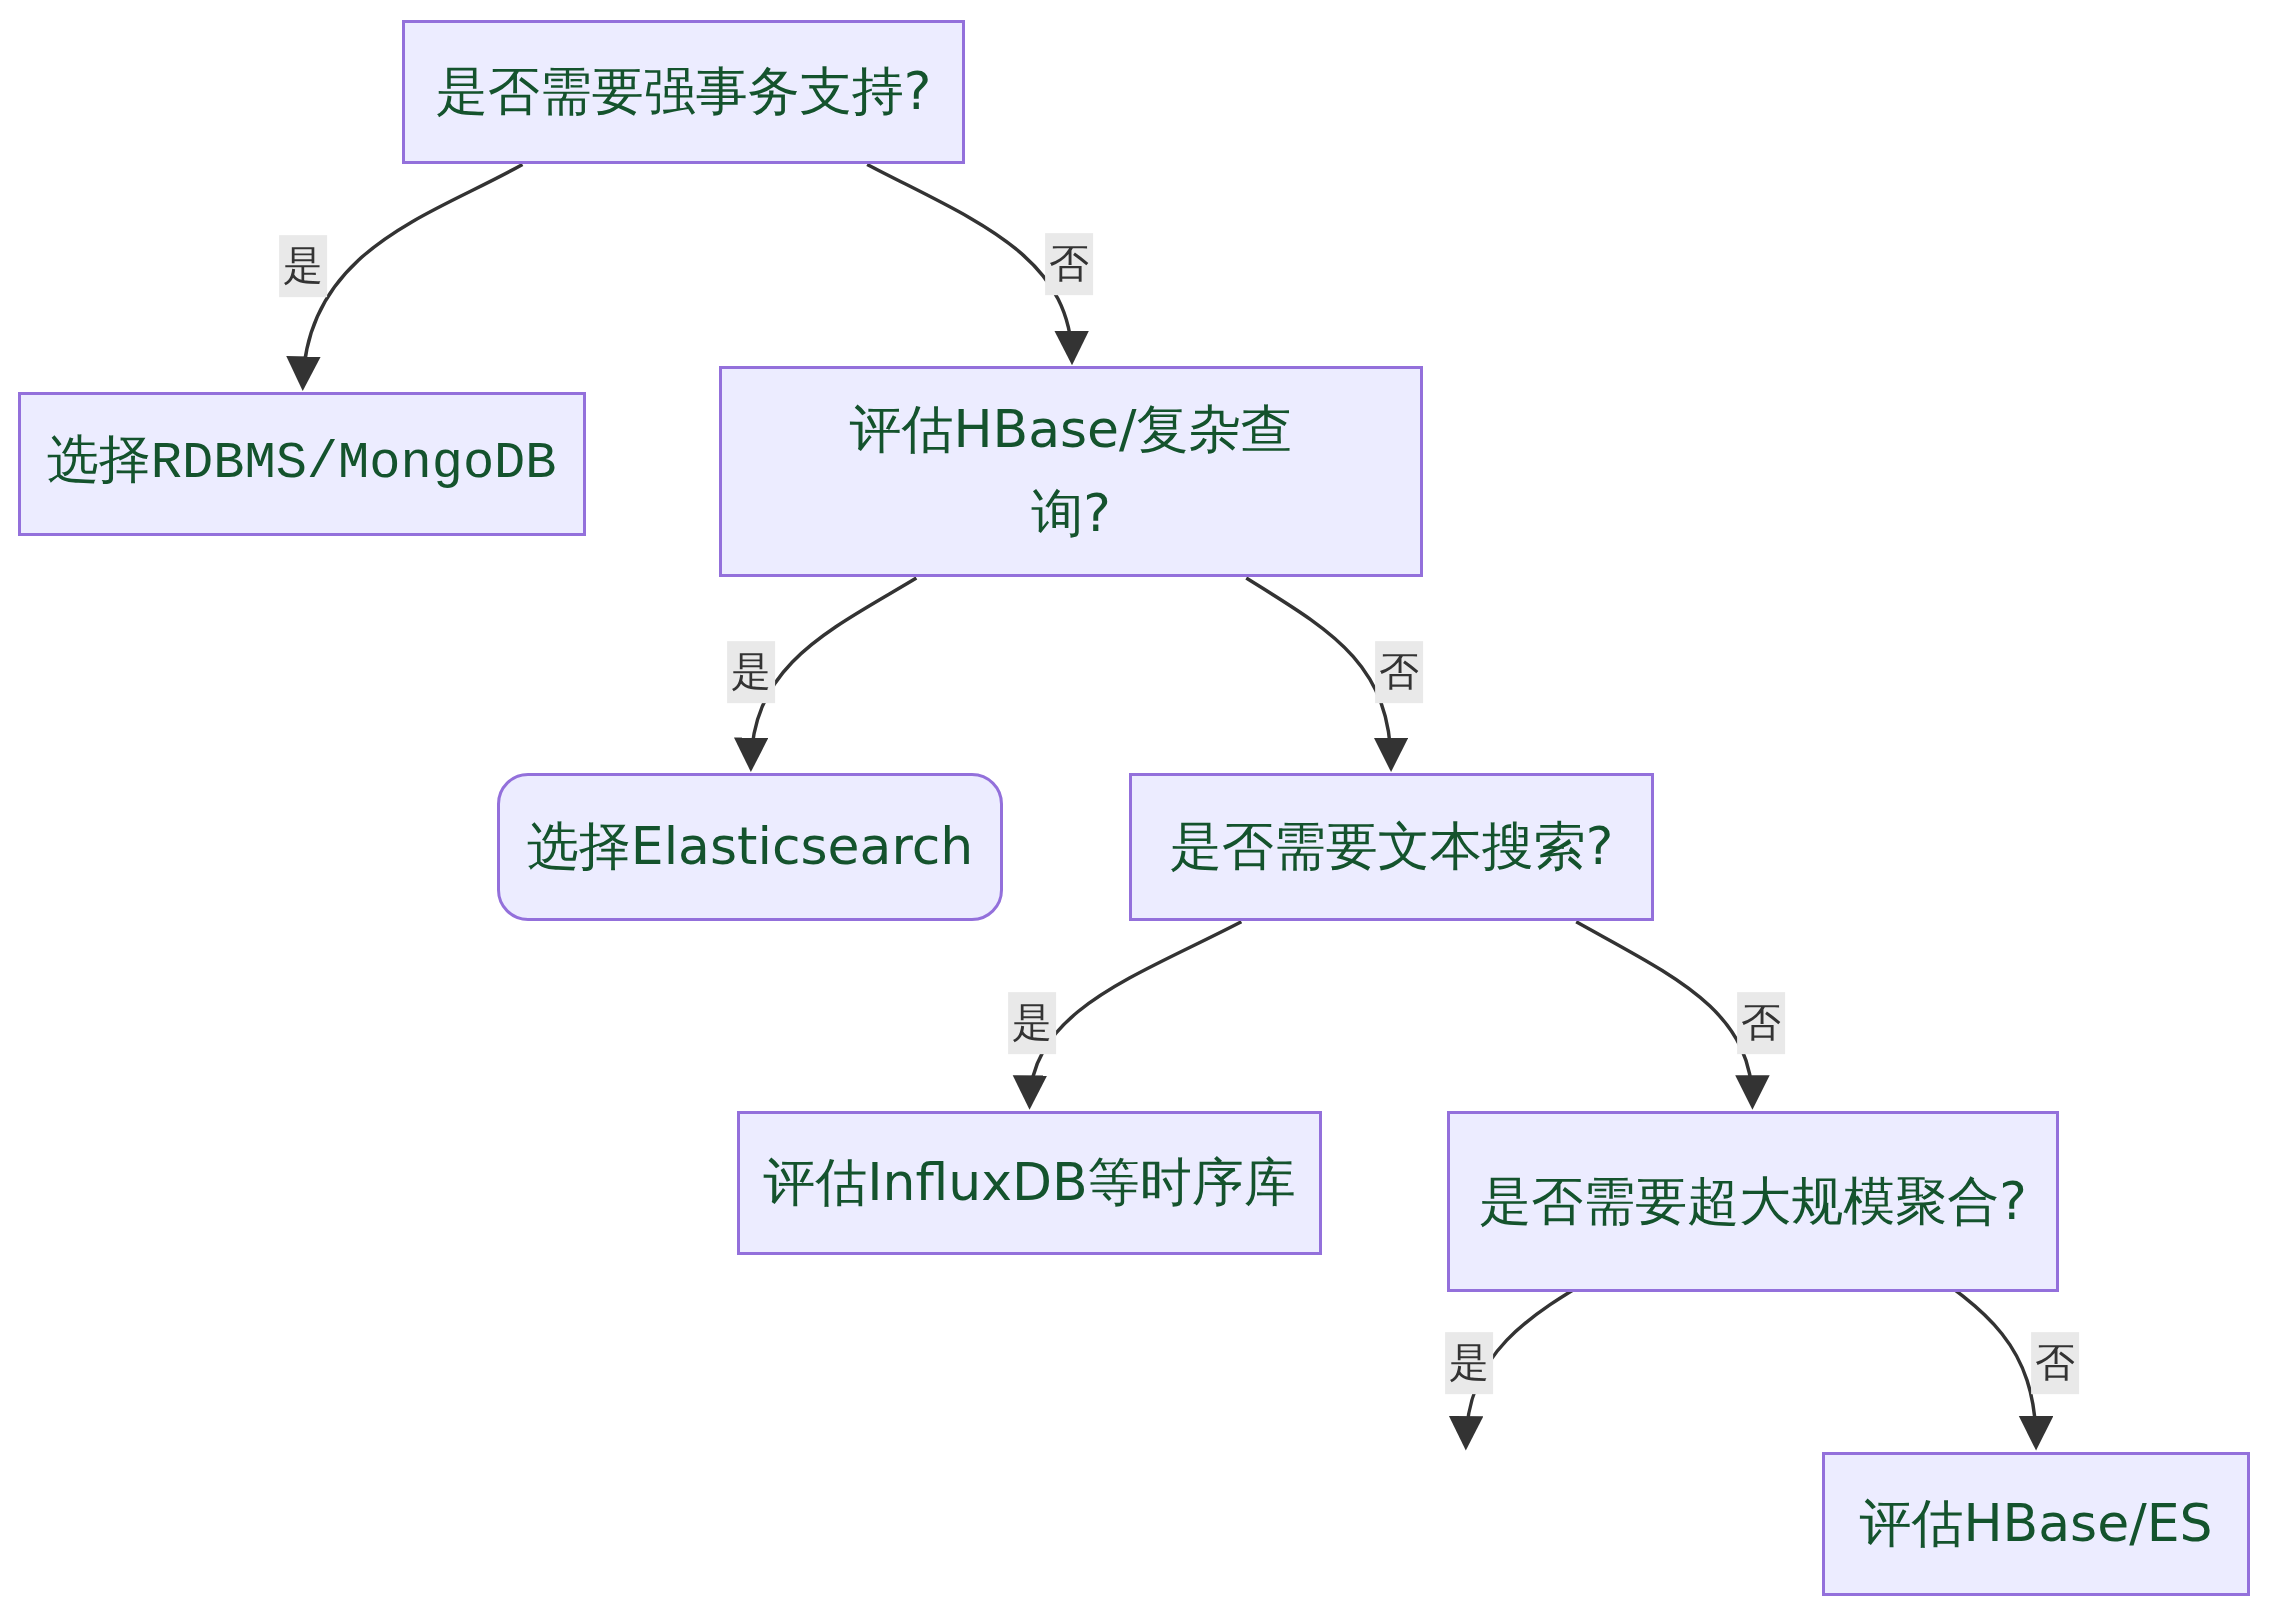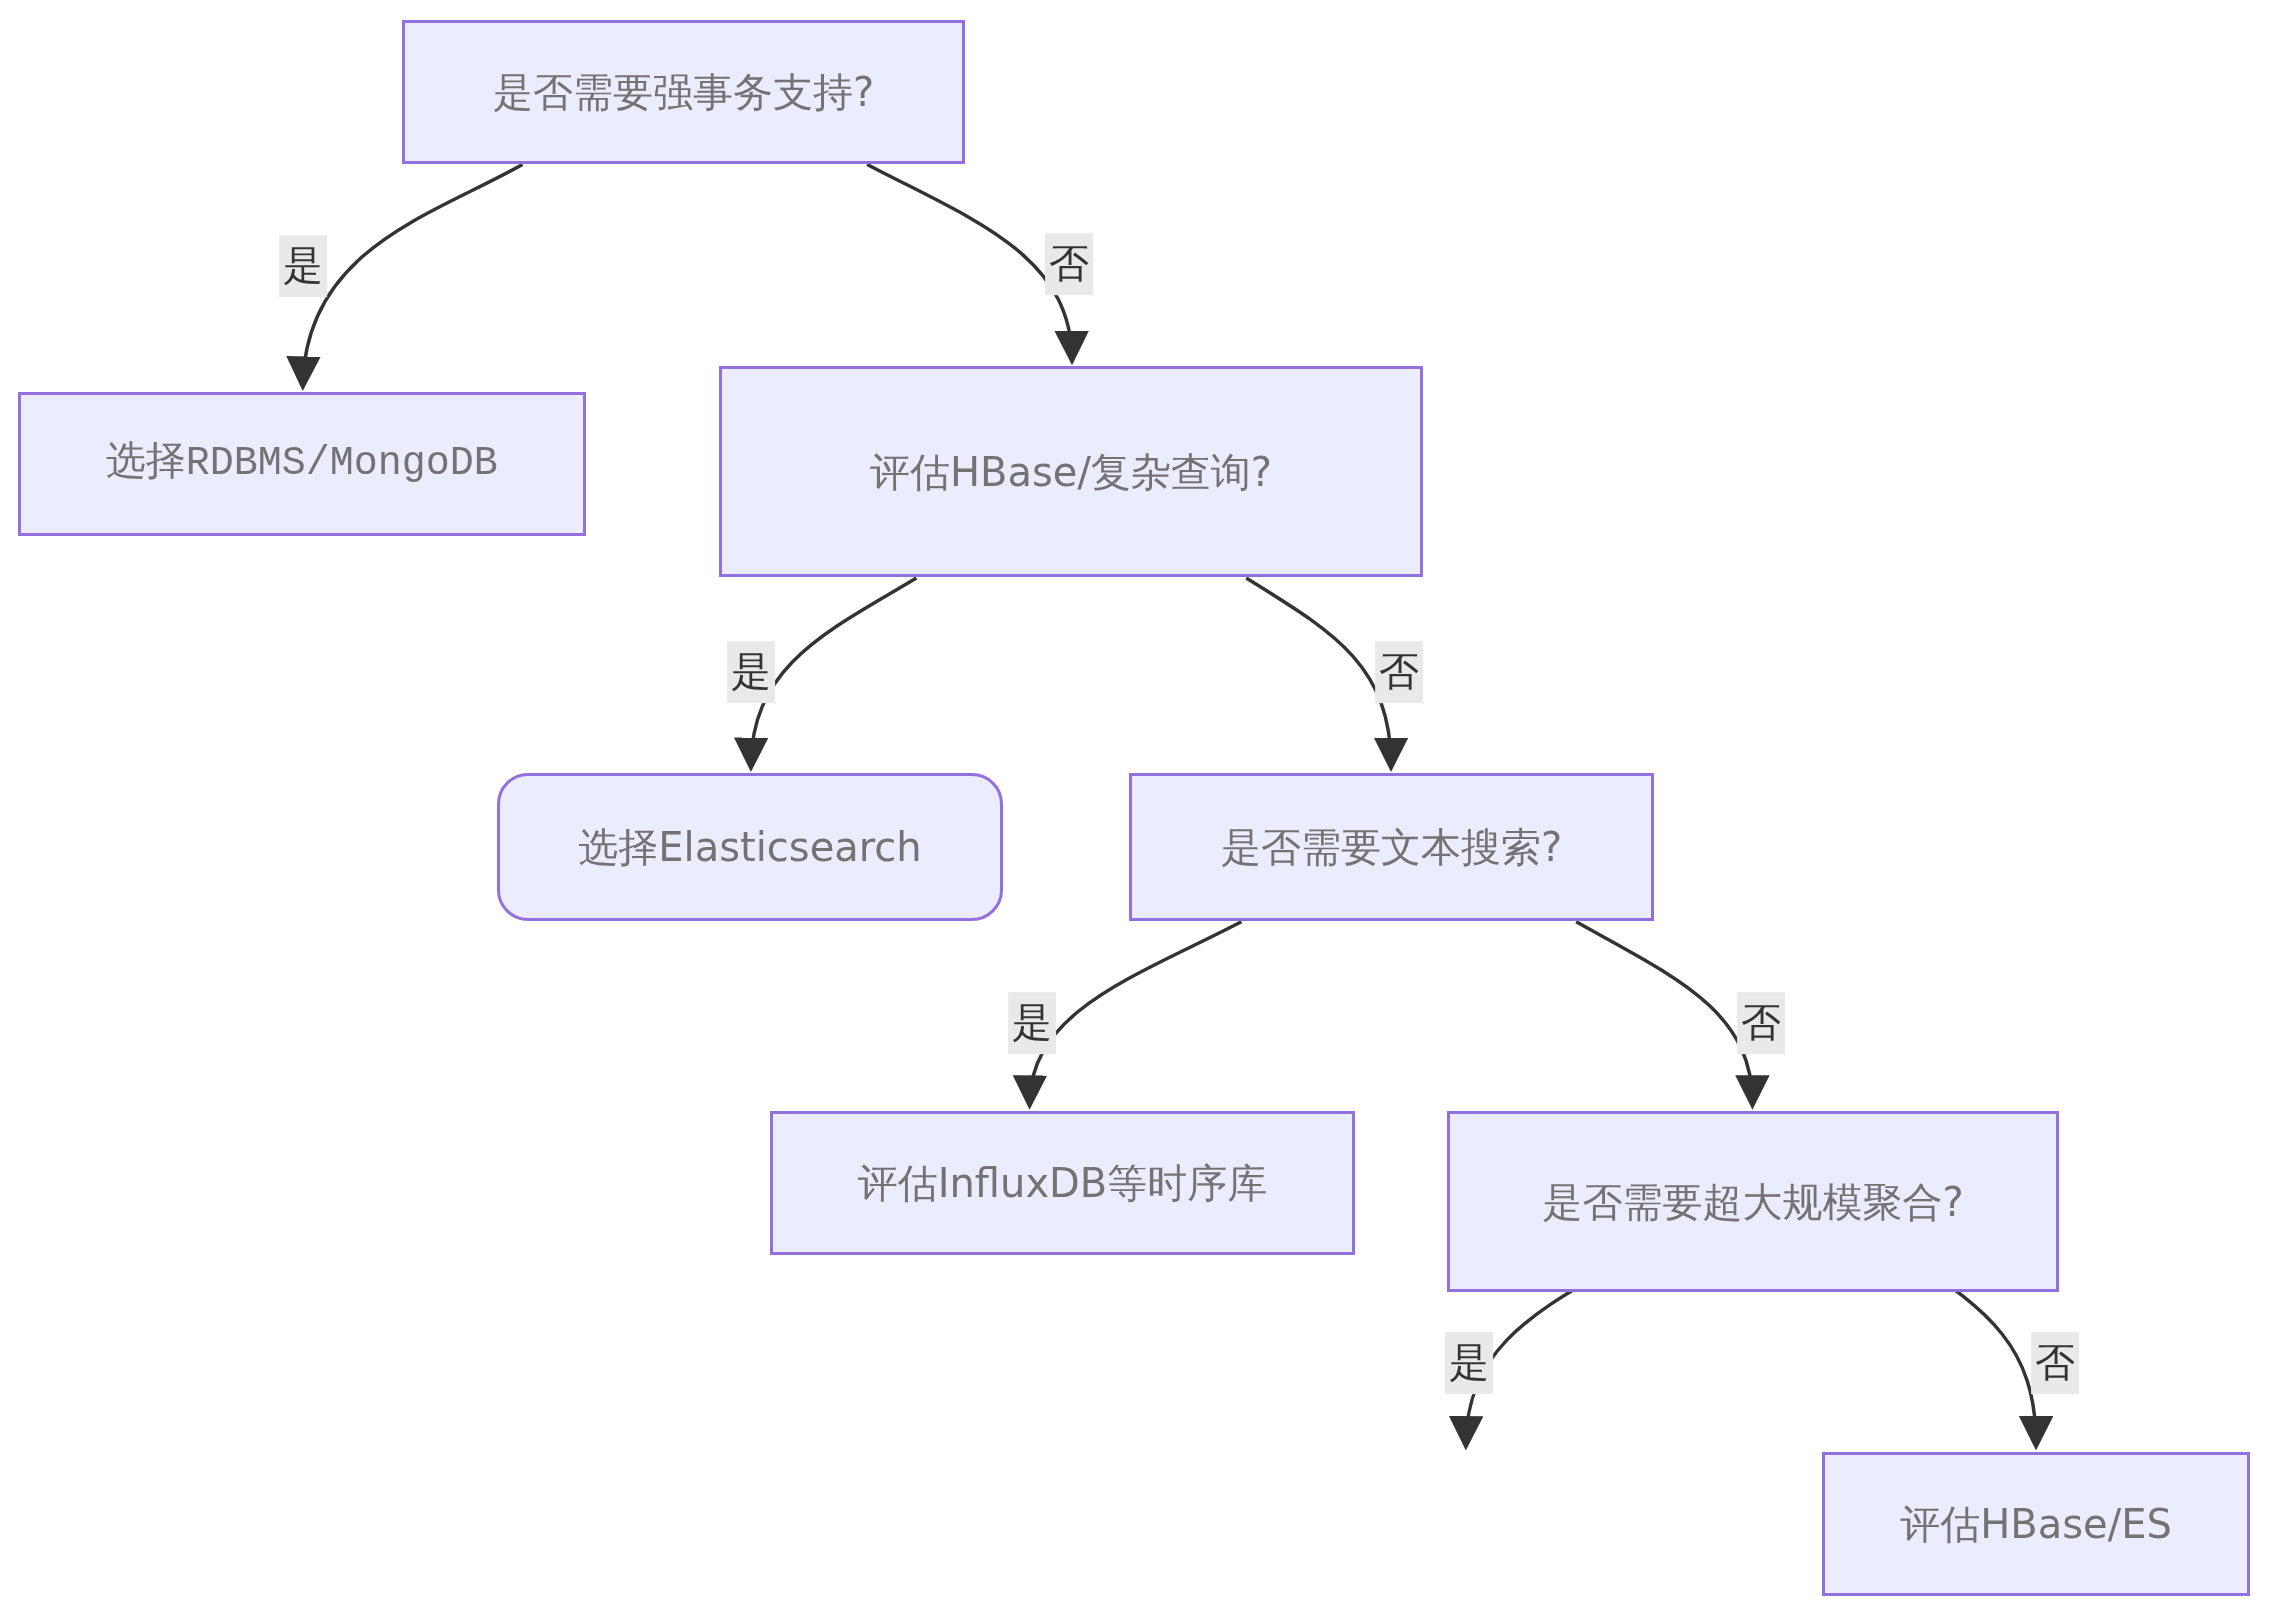--- a/index.html
+++ b/index.html
@@ -36,8 +36,8 @@
     align-items: center;
     justify-content: center;
     text-align: center;
-    color: #737373;
-    font-size: 40px;
+    color: #14532d;
+    font-size: 52px;
     line-height: 1.6;
   }
   .node .label {

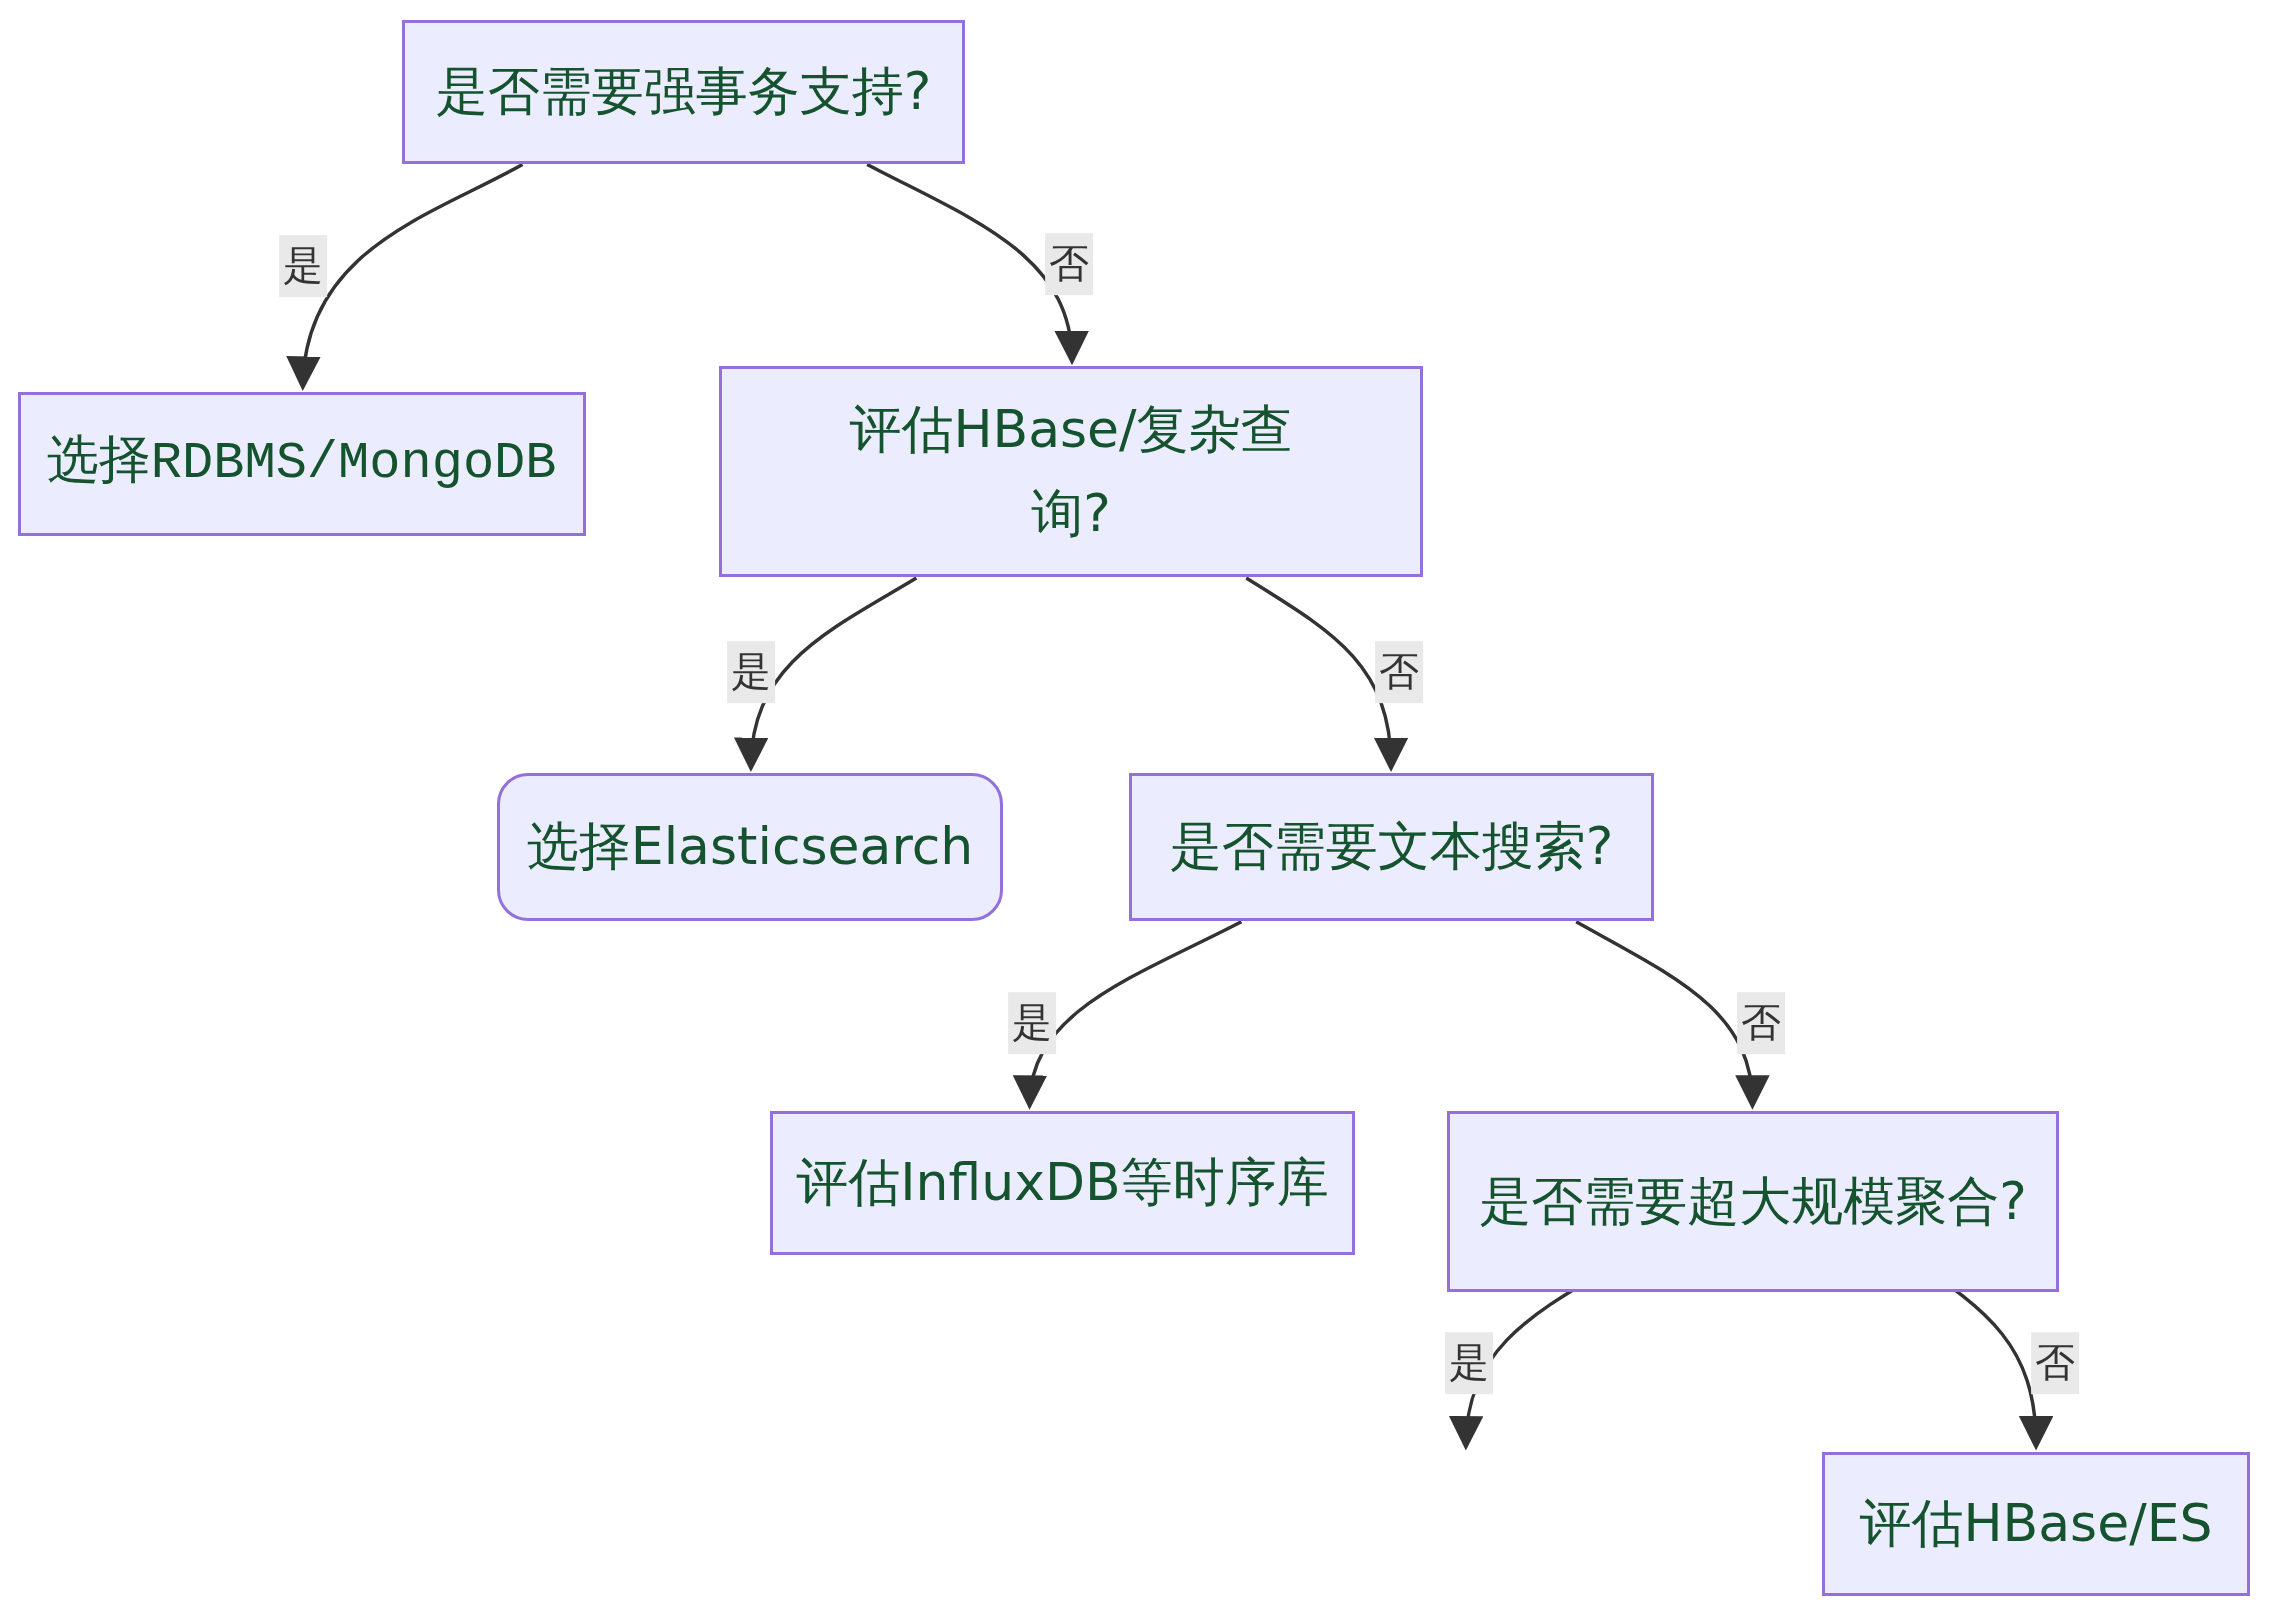--- a/index.html
+++ b/index.html
@@ -99,7 +99,7 @@
     <div class="label">是否需要文本搜索?</div>
   </div>
 
-  <div class="node" style="left:770px; top:1111px; width:585px; height:144px;">
+  <div class="node" style="left:737px; top:1111px; width:585px; height:144px;">
     <div class="label">评估InfluxDB等时序库</div>
   </div>
 

